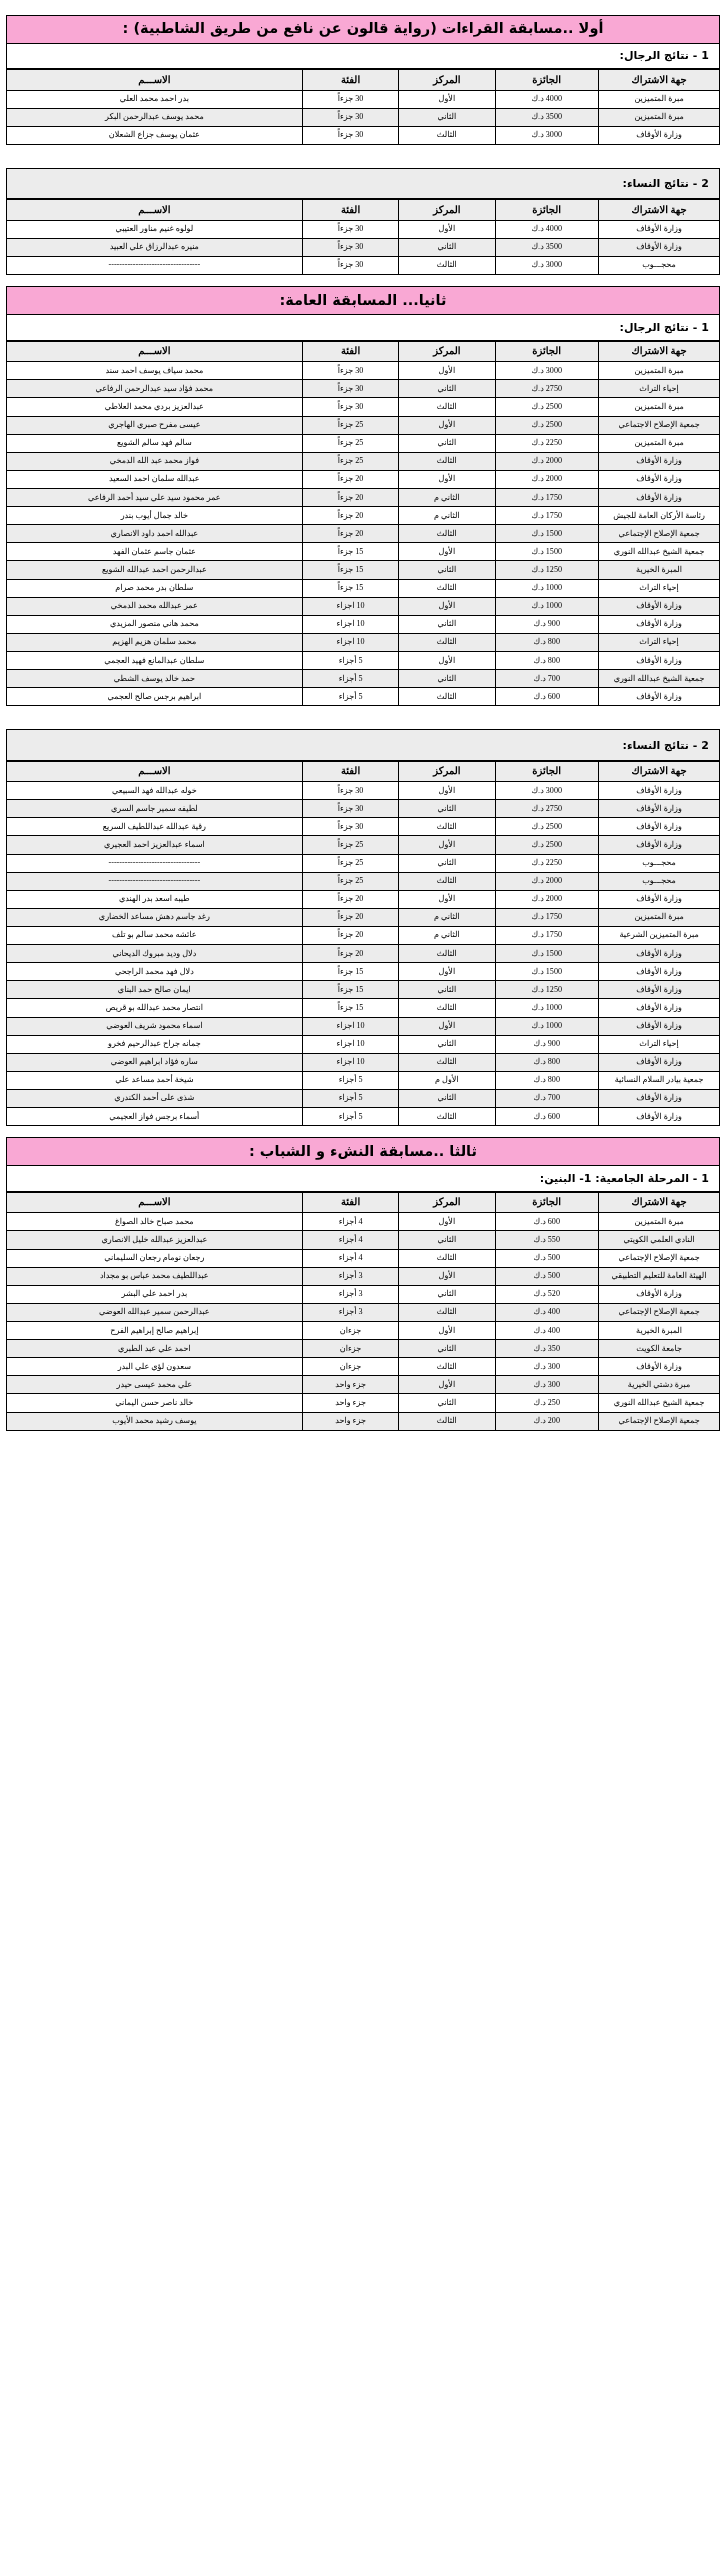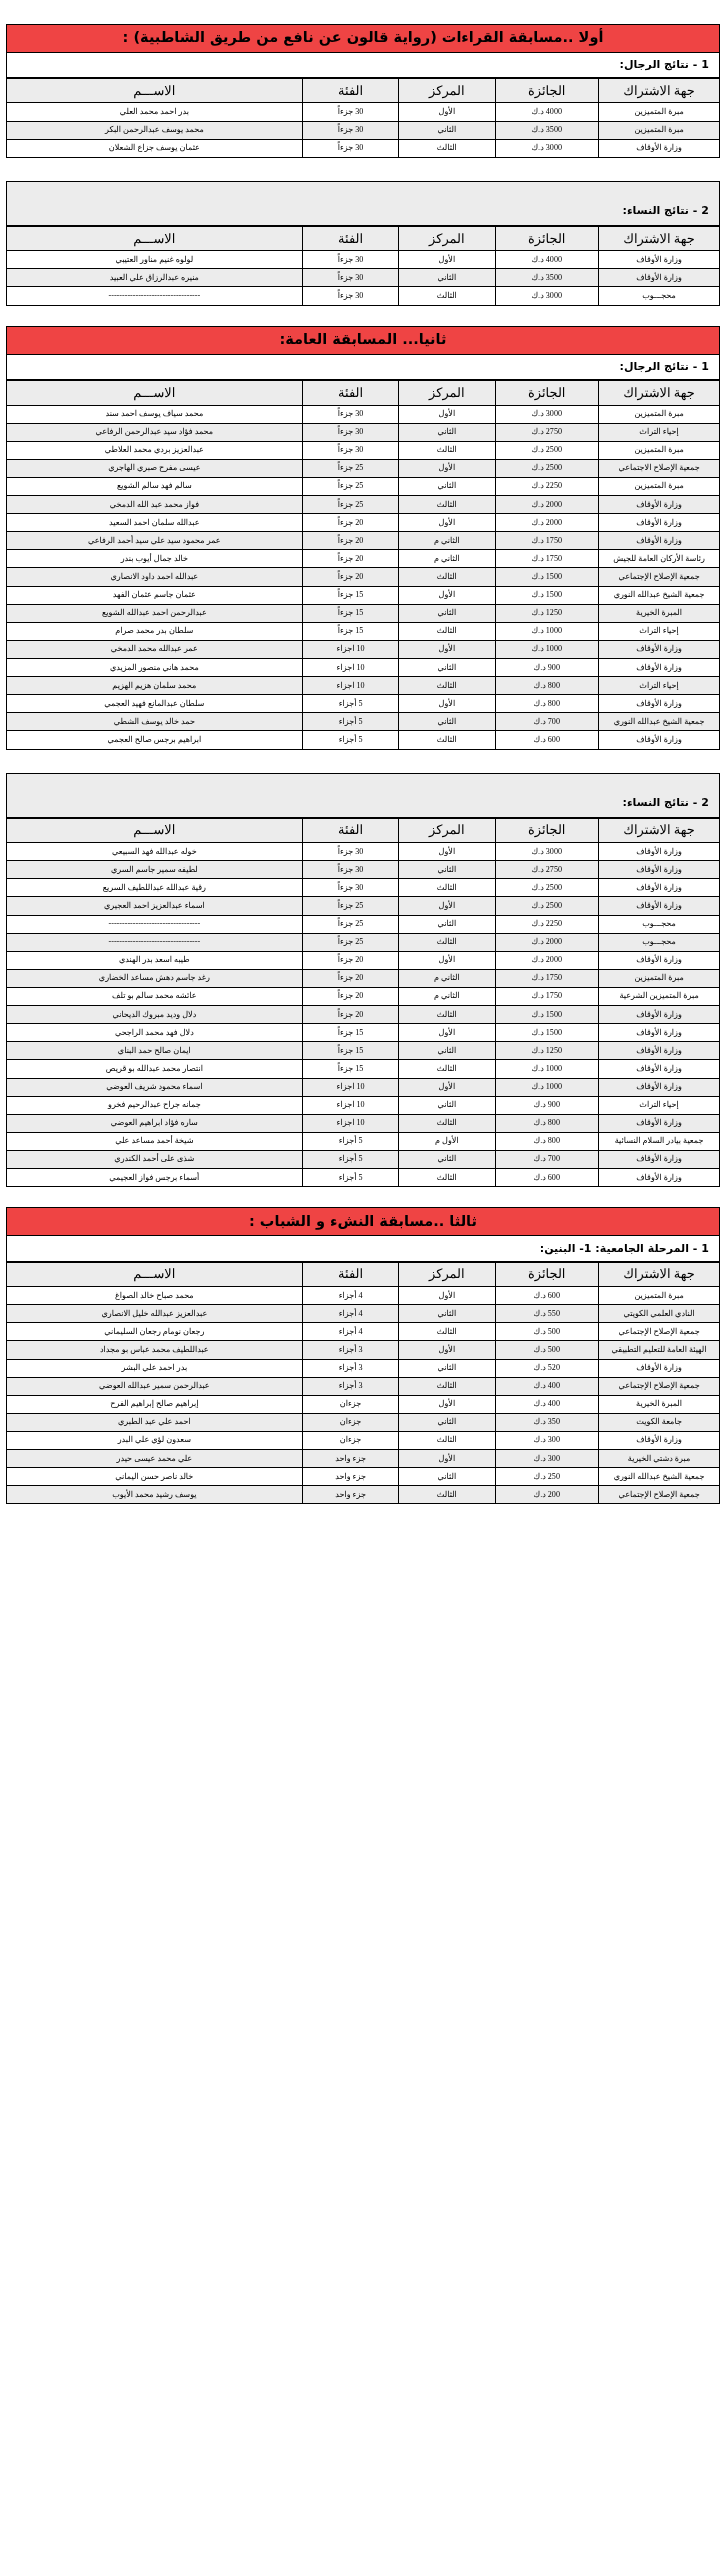--- a/index.html
+++ b/index.html
@@ -20,9 +20,9 @@
   
   .banner{
     border:1.2px solid #000;
-    background:#ef4444;
+    background:#f9a8d4;
     padding:4.6px 8.1px 5.8px 8.1px;
-    margin-top:20px;
+    margin-top:11px;
     box-sizing:border-box;
     width:100%;
   }

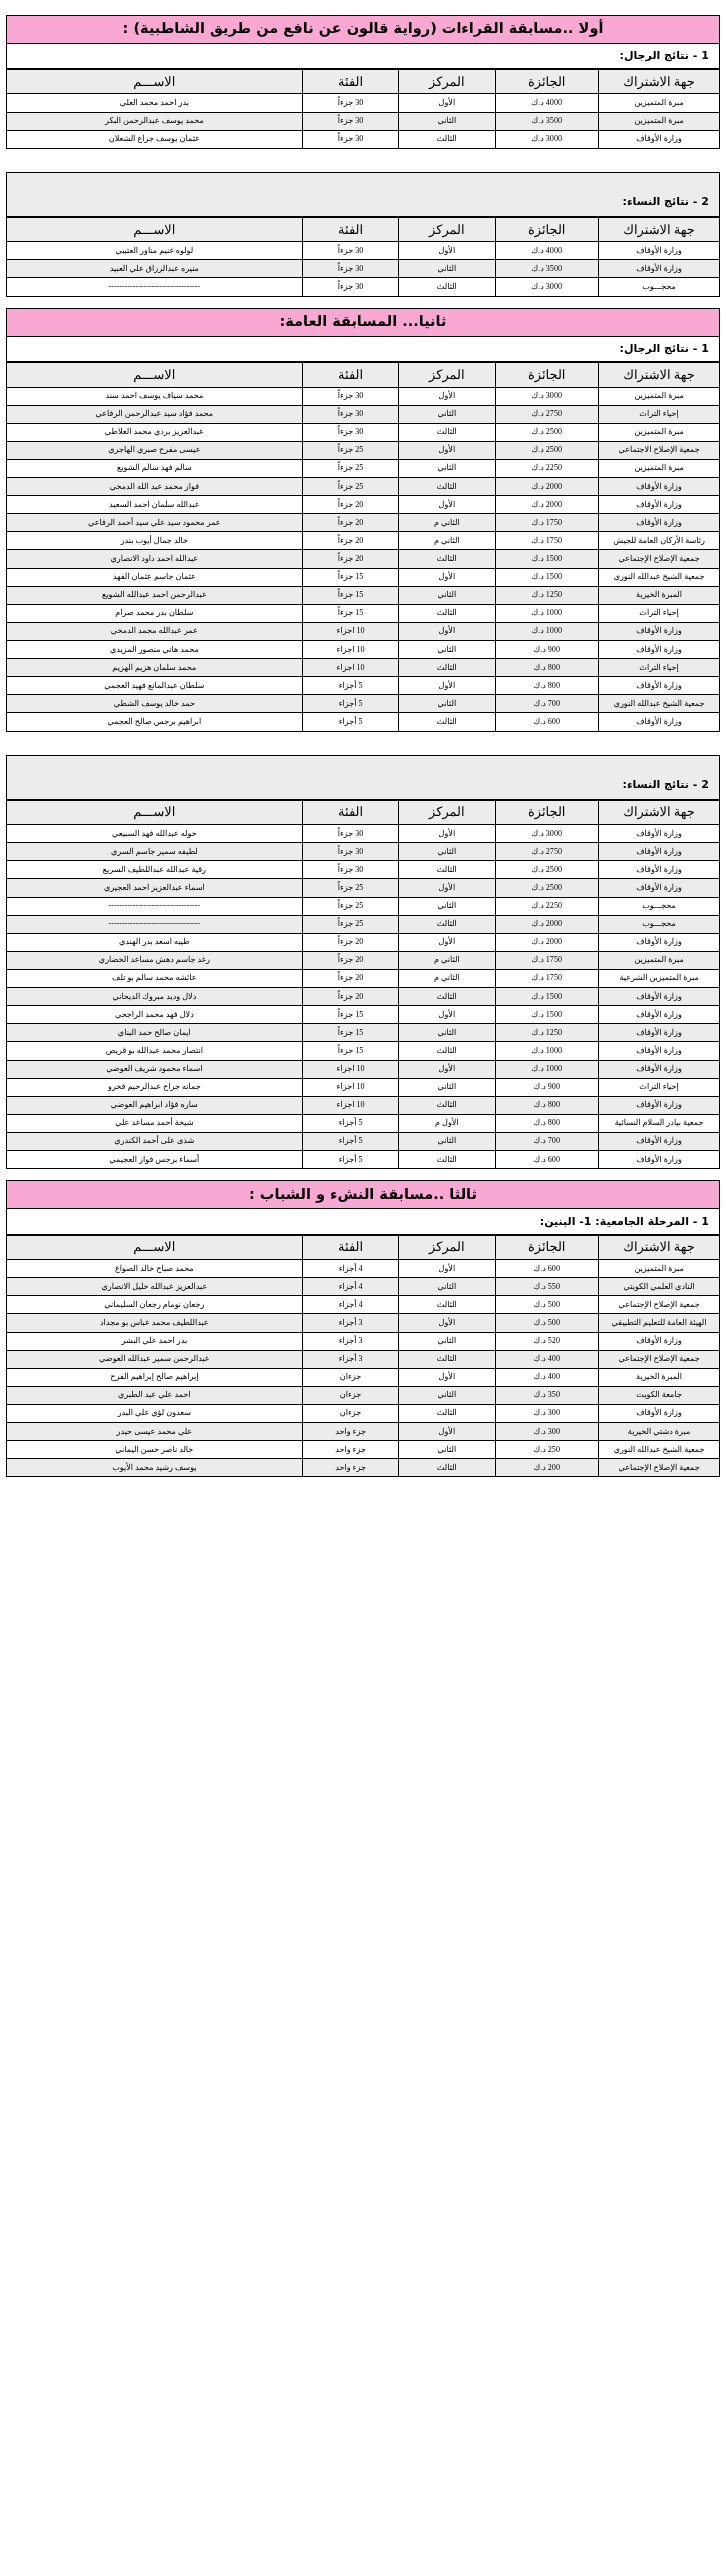--- a/index.html
+++ b/index.html
@@ -85,8 +85,8 @@
   }
   table.results th{
     background:#ececec;
-    font-weight:normal;
-    font-size:13px;
+    font-weight:bold;
+    font-size:10px;
     height:20px;
   }
   table.results tr.alt td{background:#ececec;}

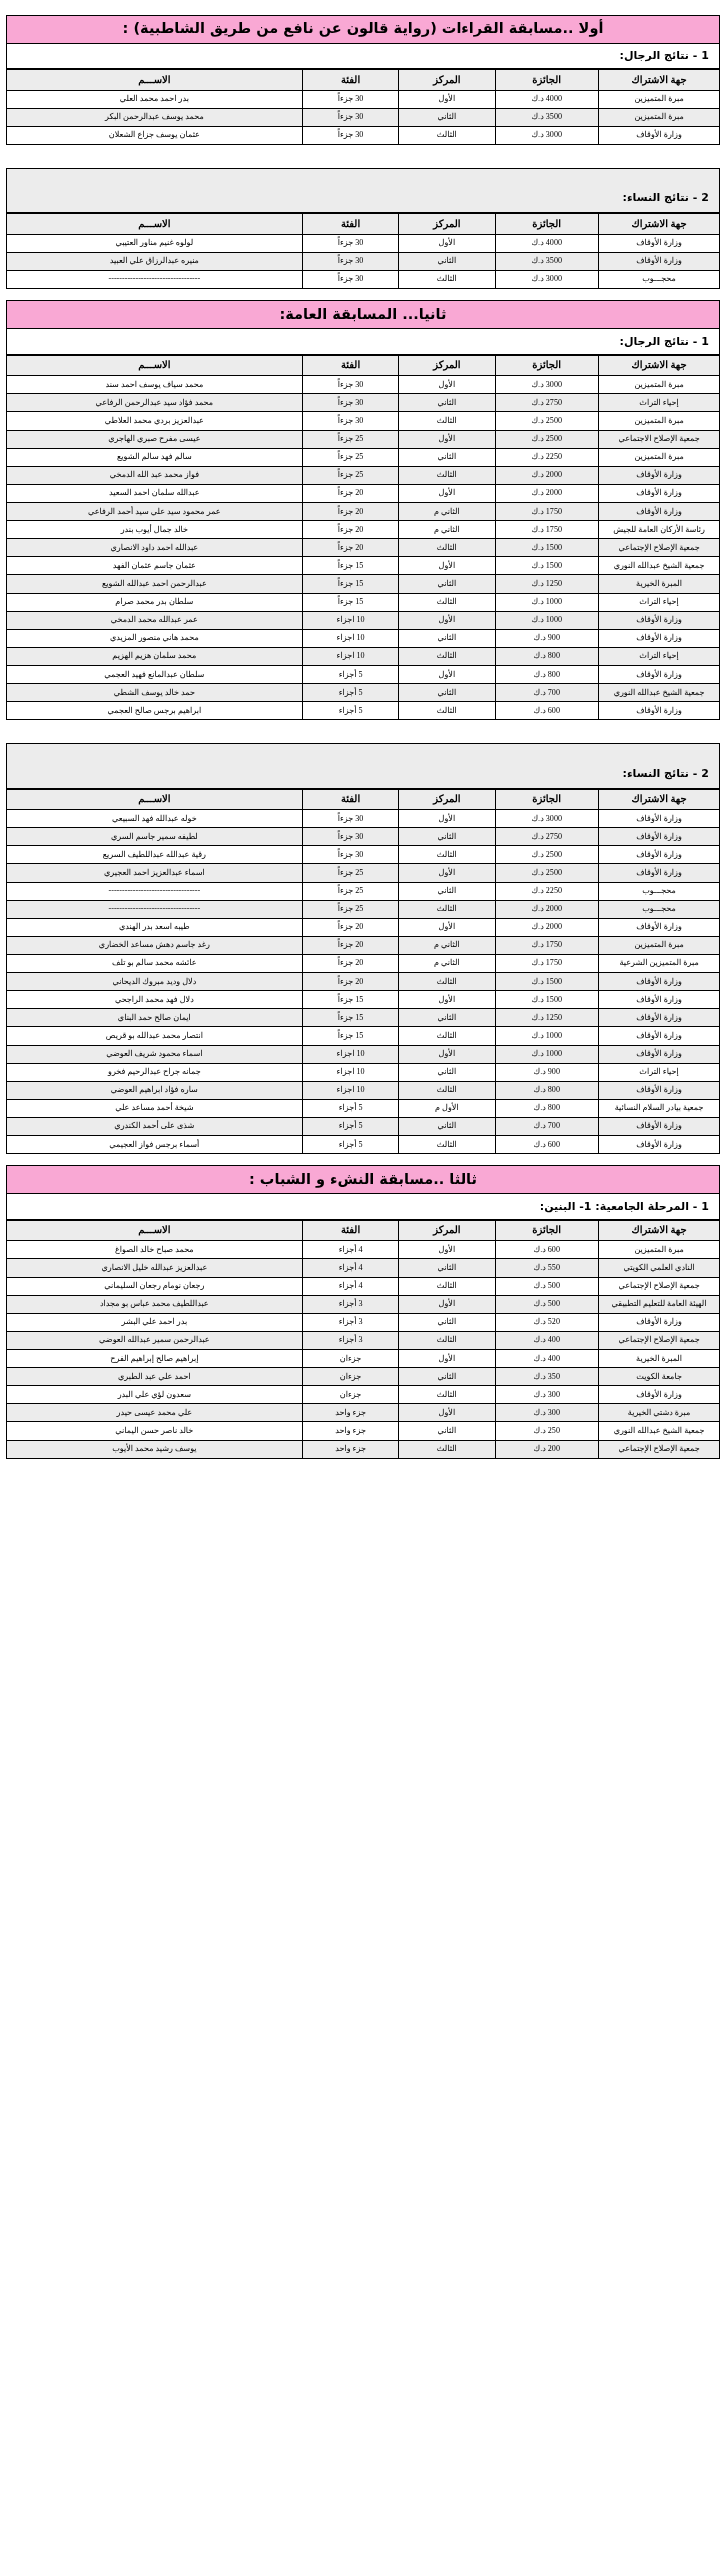--- a/index.html
+++ b/index.html
@@ -62,7 +62,7 @@
     box-sizing:border-box;
     width:100%;
   }
-  .subbox-standalone .banner-sub{margin-top:14px;}
+  .subbox-standalone .banner-sub{margin-top:0;}
 
   
   table.results{

